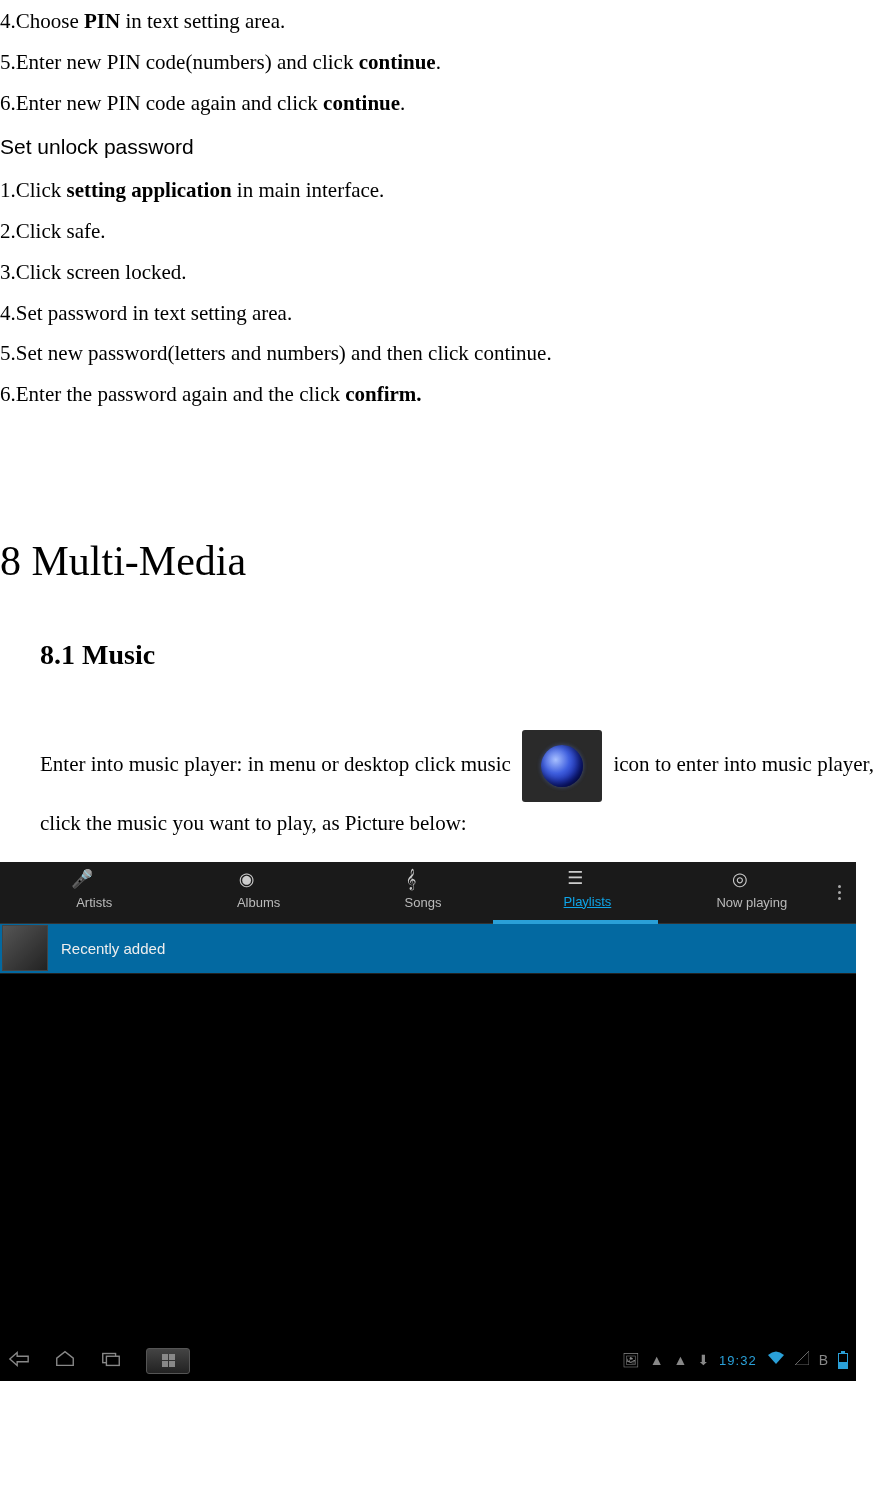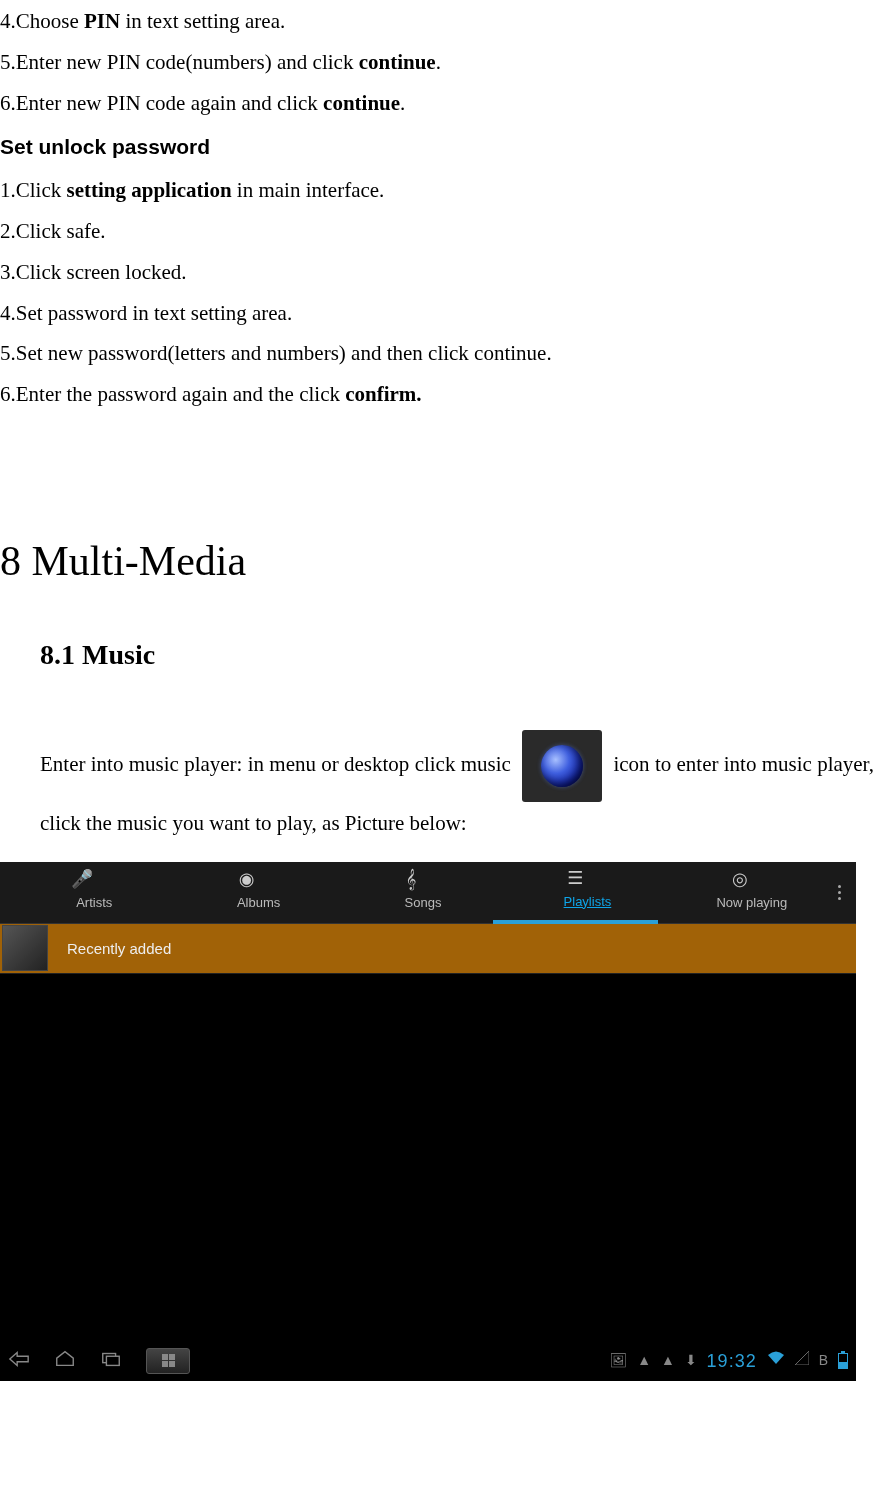--- a/index.html
+++ b/index.html
@@ -18,7 +18,7 @@
     .step { margin: 3px 0; }
     .subheading {
       font-family: Arial, Helvetica, sans-serif;
-      font-weight: bold;
+      font-weight: normal;
       font-size: 21px;
       margin: 6px 0;
     }

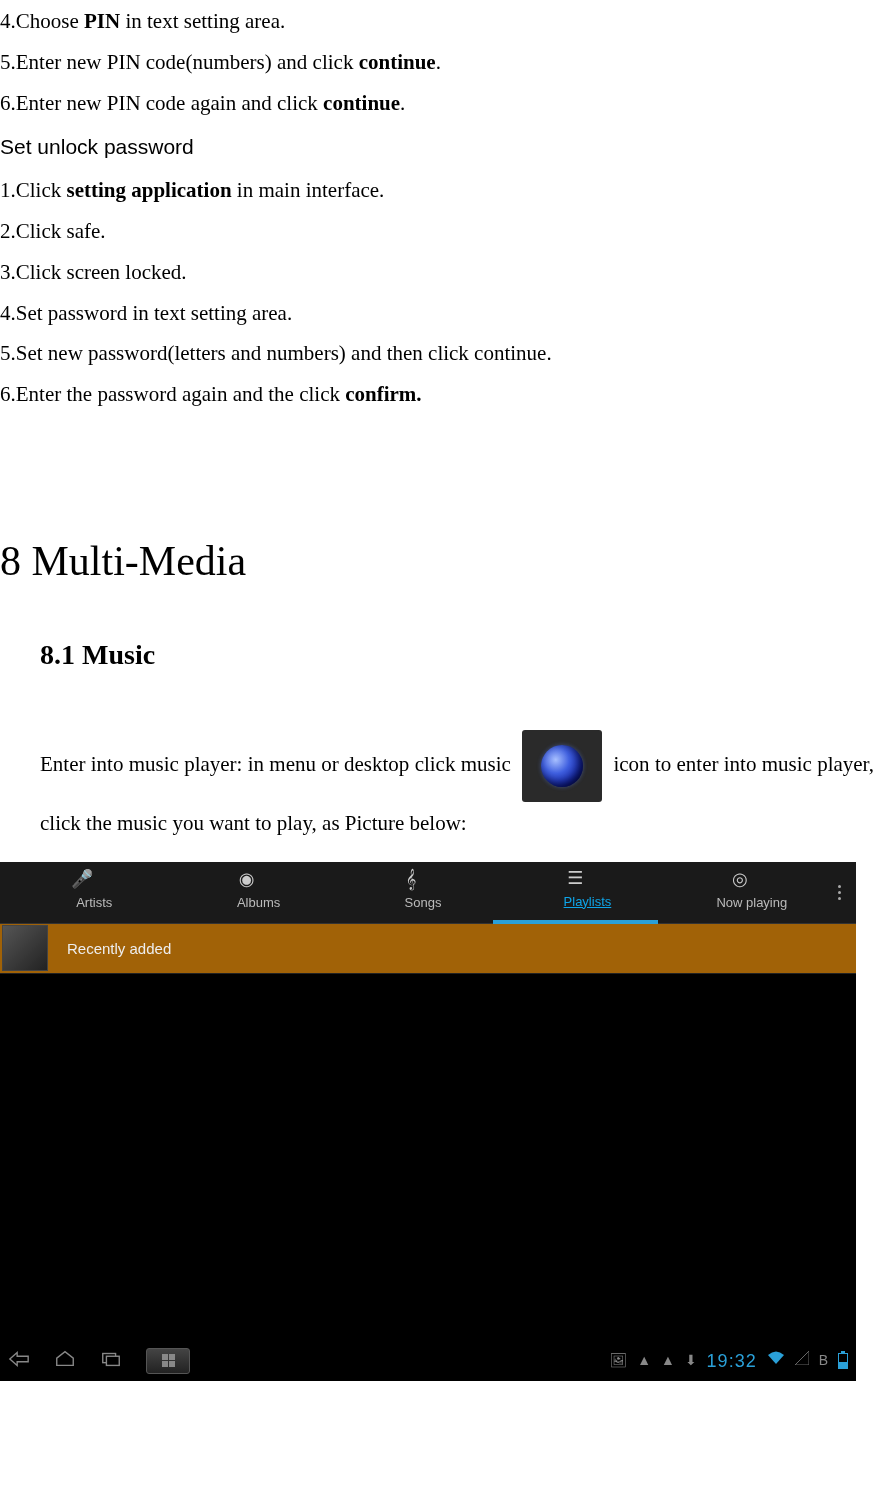--- a/index.html
+++ b/index.html
@@ -111,10 +111,10 @@
       height: 50px;
       display: flex;
       align-items: center;
-      background: #a16207;
+      background: #0369a1;
       border-bottom: 1px solid #222;
       padding-left: 0;
-      gap: 19px;
+      gap: 13px;
     }
     .playlist-thumb {
       width: 46px;

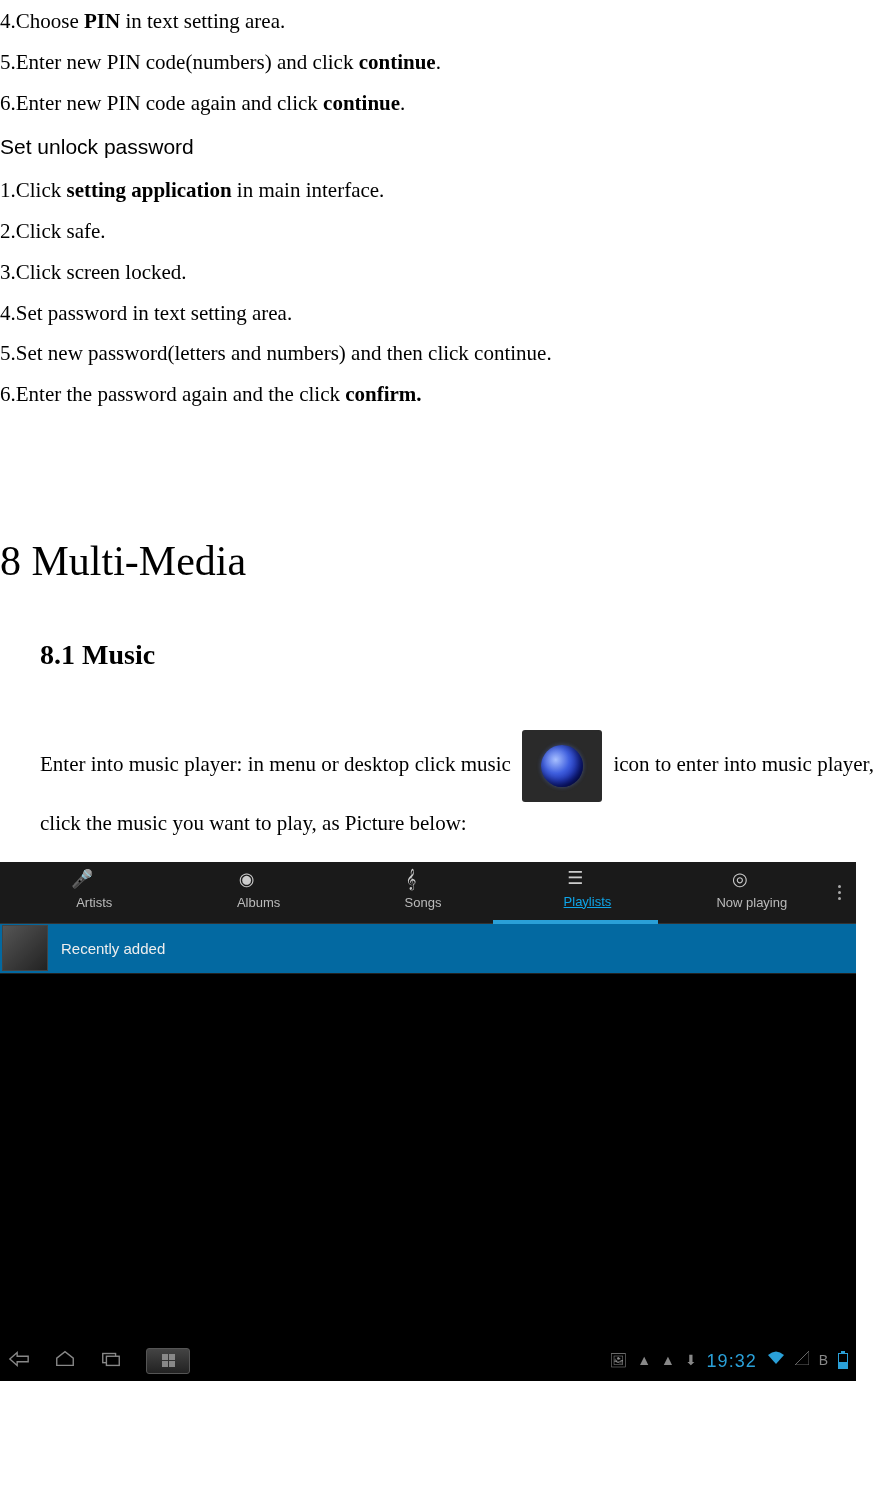--- a/index.html
+++ b/index.html
@@ -141,7 +141,7 @@
     .nav-btn svg { width: 22px; height: 18px; }
     .nav-right { display: flex; align-items: center; gap: 10px; }
     .status-ic { color: #888; font-size: 14px; }
-    .clock { color: #2aa0d8; font-size: 18px; letter-spacing: 1px; }
+    .clock { color: #2aa0d8; font-size: 13px; letter-spacing: 1px; }
     .wifi { color: #2aa0d8; }
     .sig { color: #666; }
     .batt {

